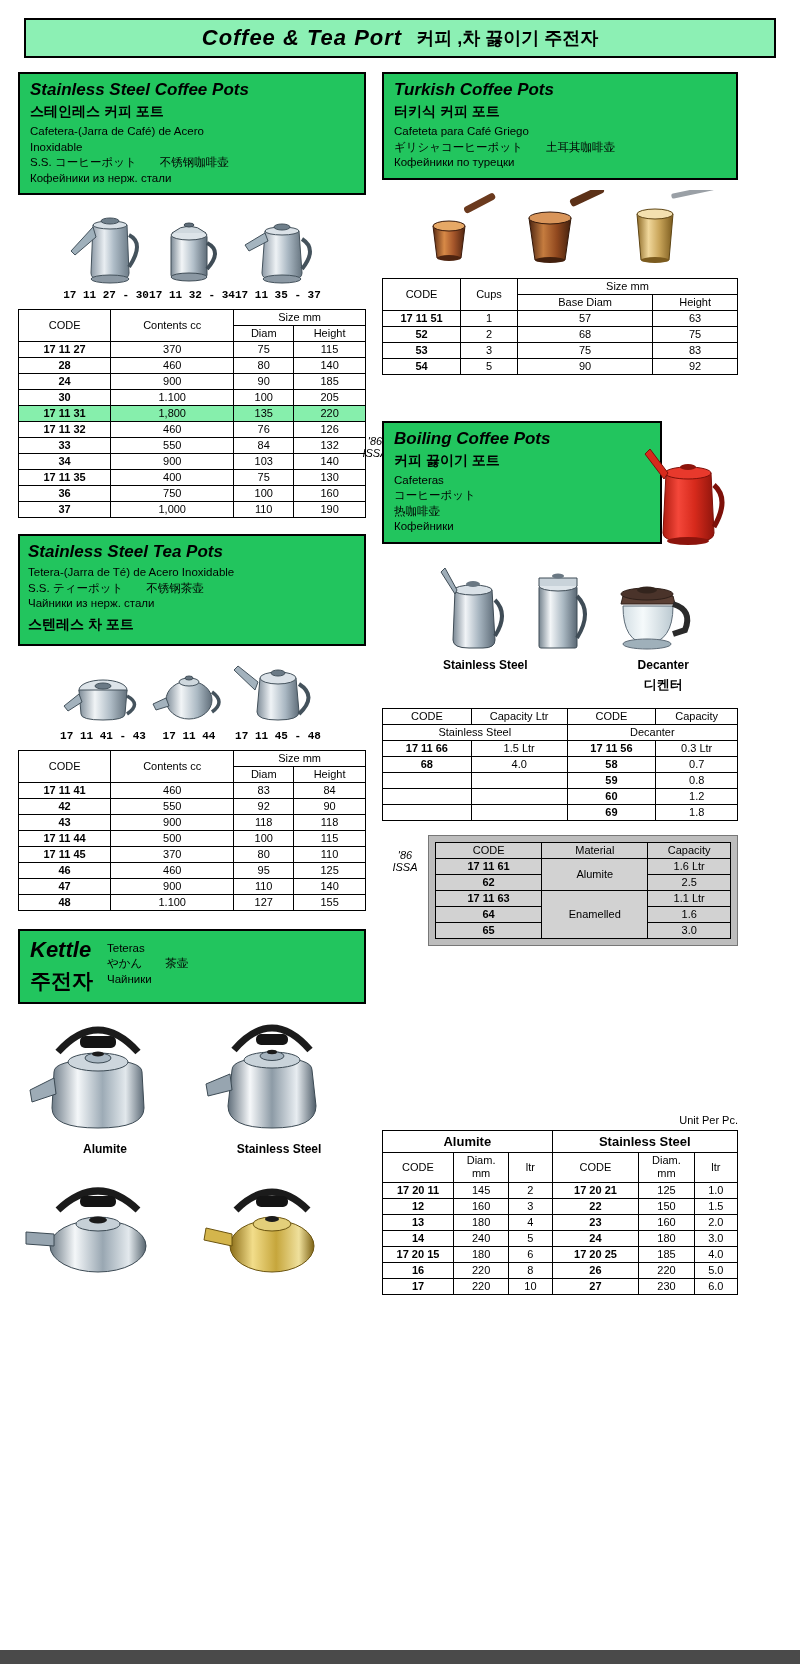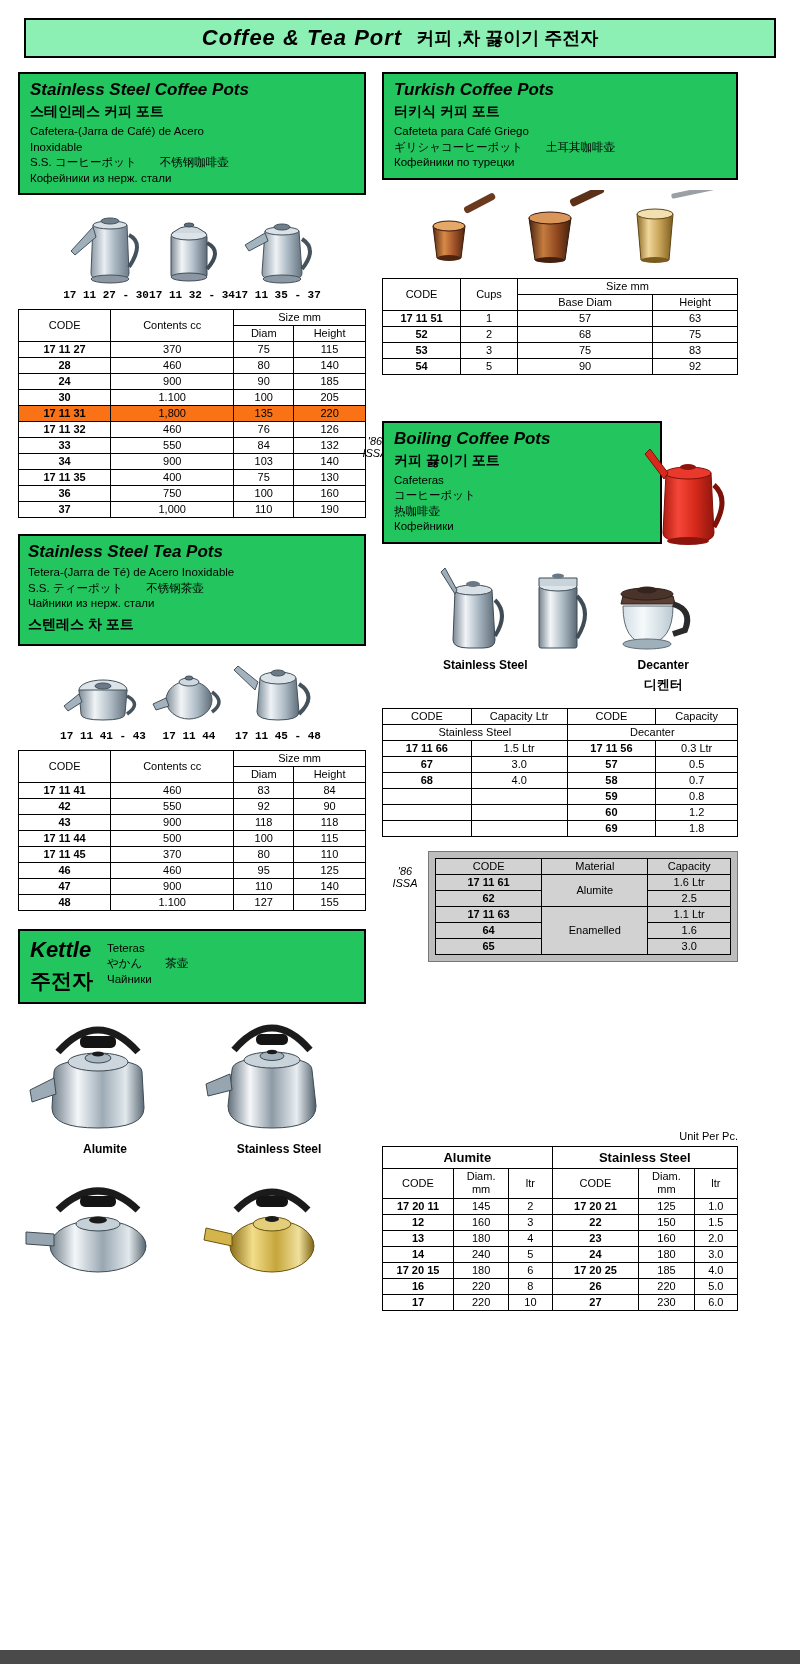--- a/index.html
+++ b/index.html
@@ -76,7 +76,7 @@
   table.spec th { font-weight: normal; font-size: 11px; }
   td.code { font-weight: bold; }
   tr.grp td { border-top: 1.6px solid #000; }
-  .hl td { background: #f97316; }
+  .hl td { background: #86efac; }
 
   .issa {
     font-size: 11px;

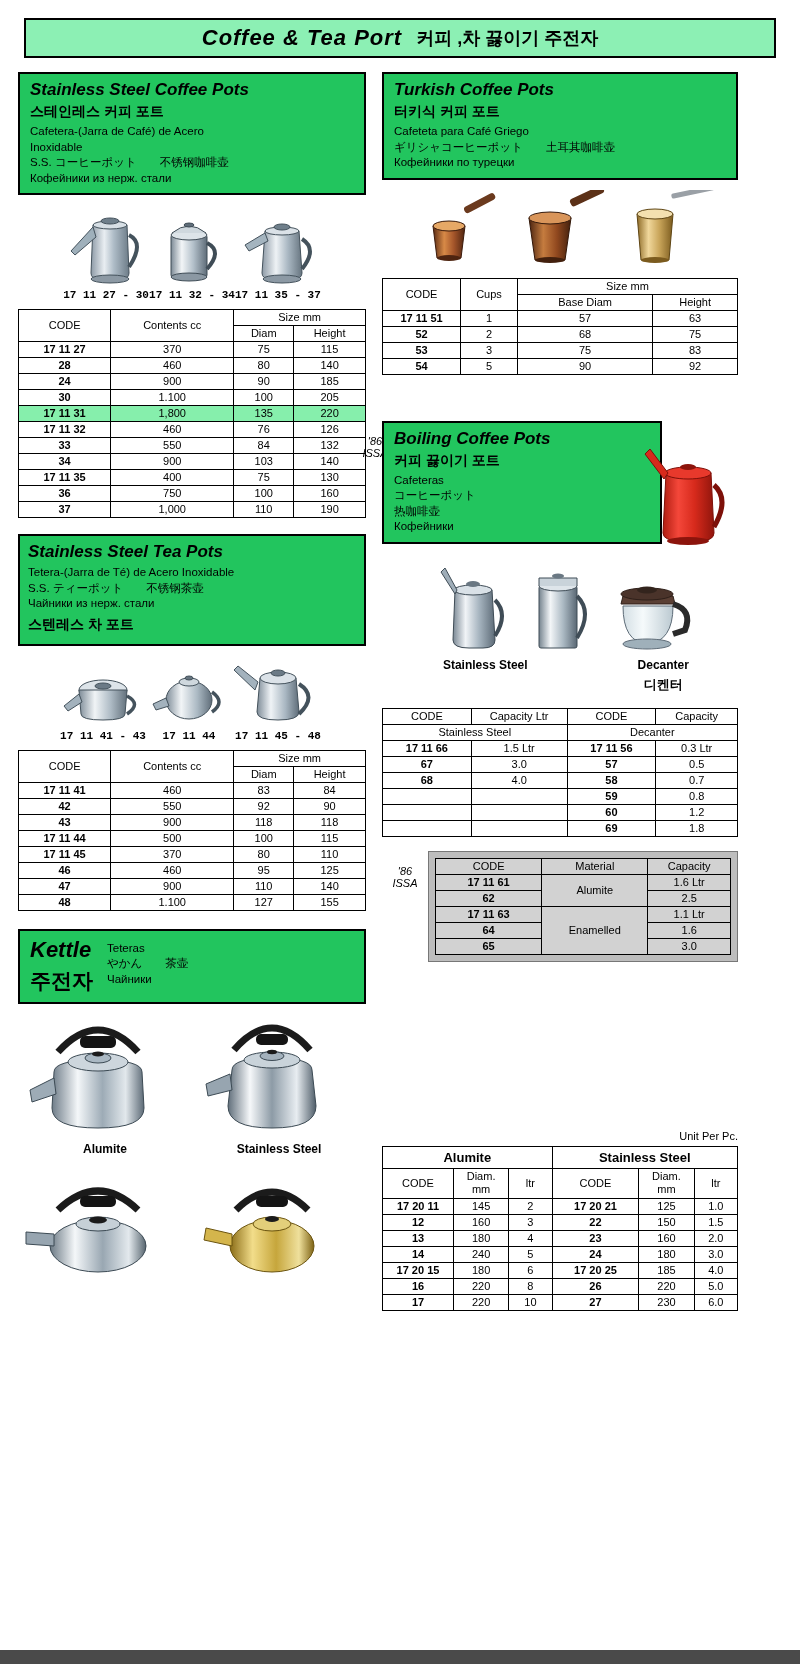--- a/index.html
+++ b/index.html
@@ -700,12 +700,6 @@
               <td>0.3 Ltr</td>
             </tr>
         <tr>
-              <td class="code">67</td>
-              <td>3.0</td>
-              <td class="code">57</td>
-              <td>0.5</td>
-            </tr>
-        <tr>
               <td class="code">68</td>
               <td>4.0</td>
               <td class="code">58</td>

